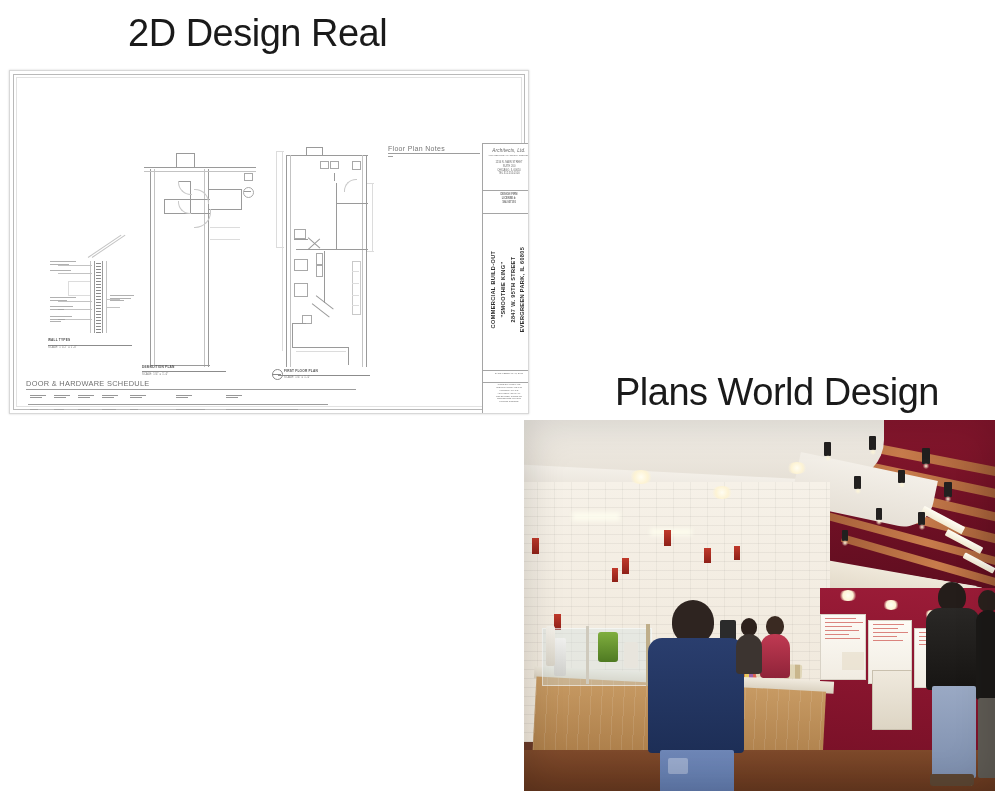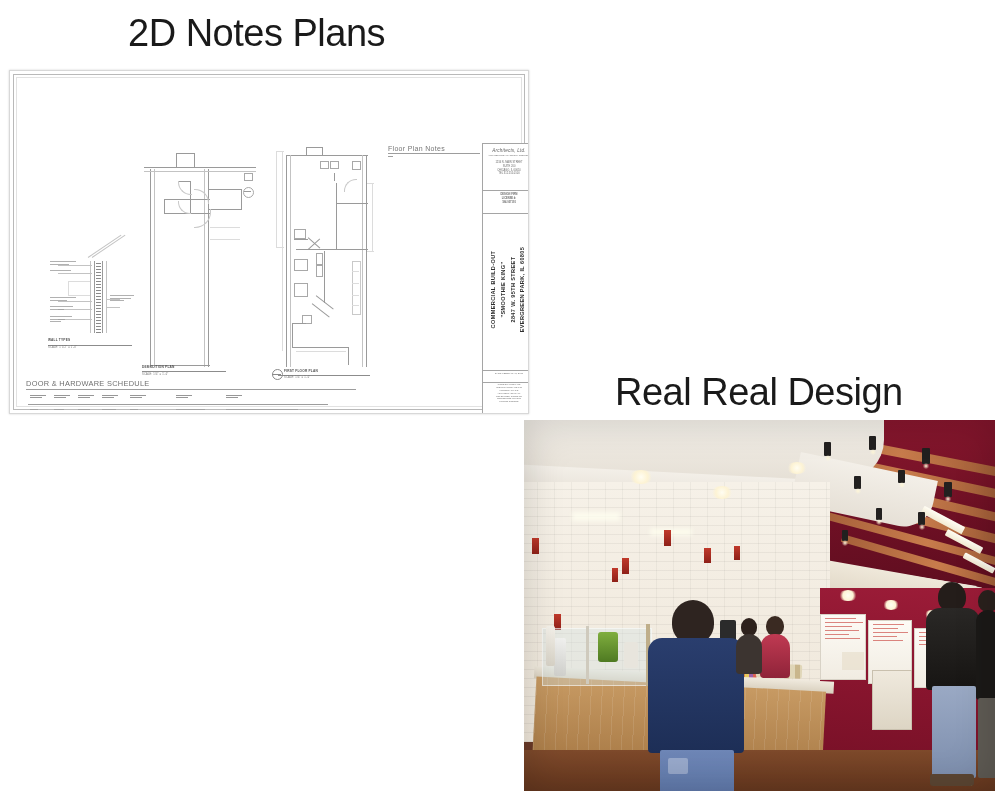--- a/index.html
+++ b/index.html
@@ -213,7 +213,7 @@
 </head>
 <body>
 
-<div class="heading" id="h-2d">2D Notes Plans</div>
+<div class="heading" id="h-2d">2D Design Real</div>
 <div class="heading" id="h-real">Real Real Design</div>
 
 <div id="blueprint">

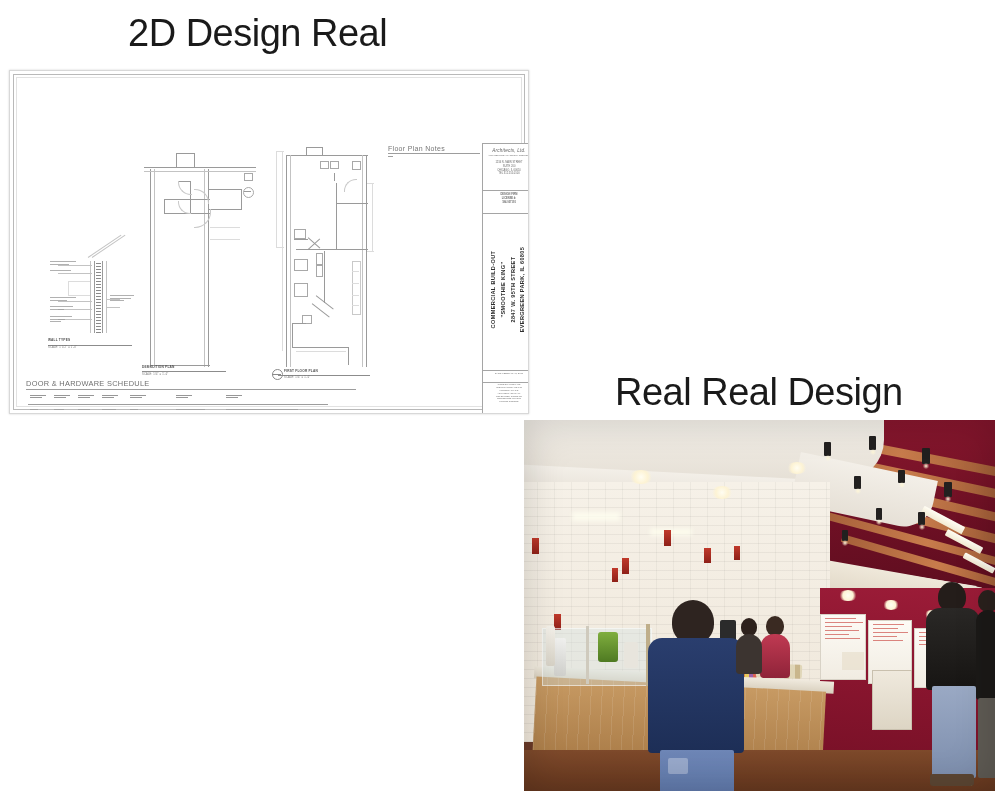--- a/index.html
+++ b/index.html
@@ -214,7 +214,7 @@
 <body>
 
 <div class="heading" id="h-2d">2D Design Real</div>
-<div class="heading" id="h-real">Real Real Design</div>
+<div class="heading" id="h-real">Plans World Design</div>
 
 <div id="blueprint">
   <div class="bp-border"></div>

